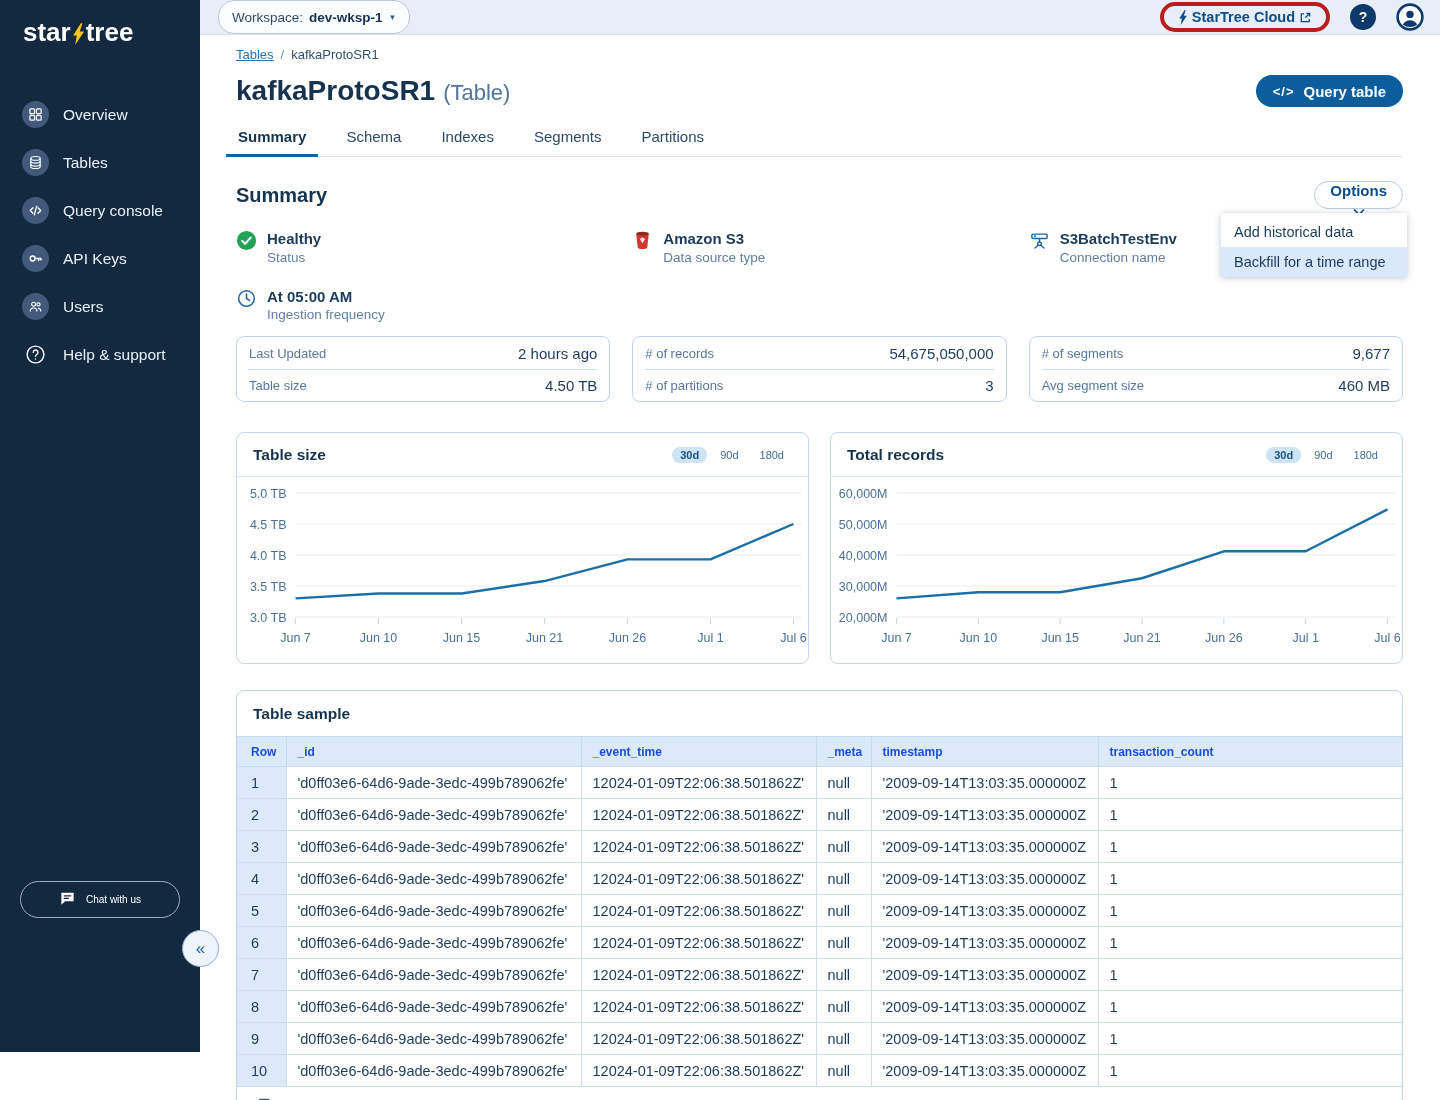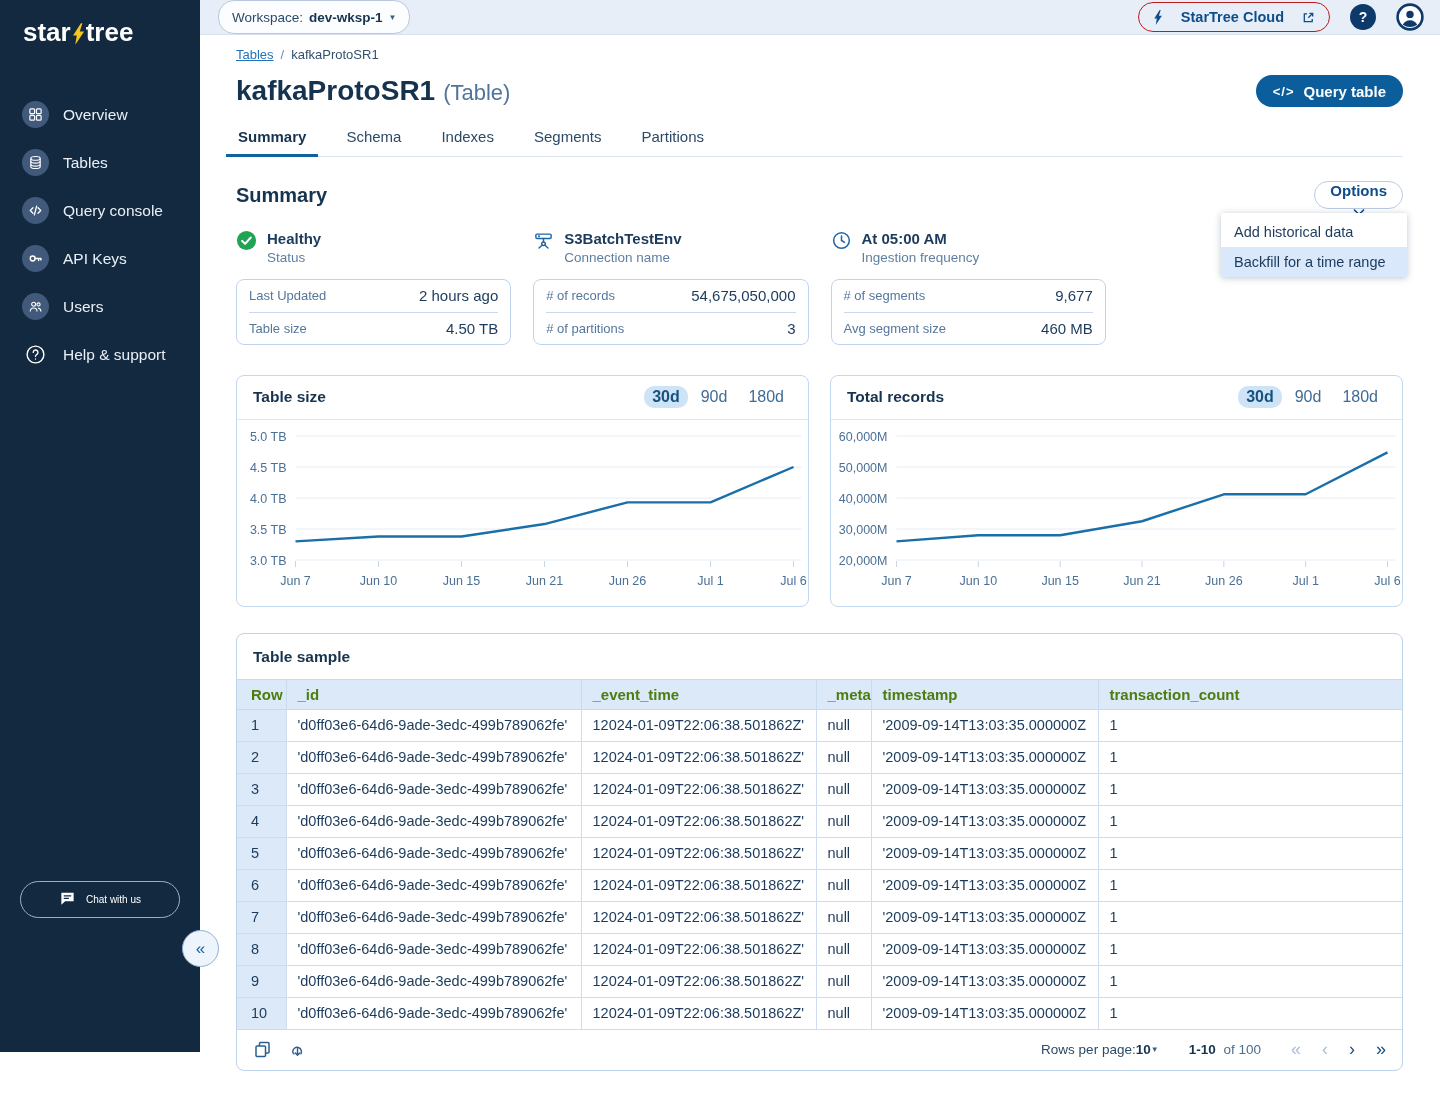--- a/index.html
+++ b/index.html
@@ -27,7 +27,7 @@
   .workspace-pill b { color:#16334f; }
   .caret { font-size:8px; color:#3d5f85; }
   .topbar-right { display:flex; align-items:center; gap:20px; }
-  .cloud-btn { height:30px; border:1px solid #b91c1c; border-radius:16px; background:transparent; display:flex; align-items:center; gap:18px; padding:0 14px; color:#0d4d8b; font-size:14.5px; font-weight:700; font-family:inherit; cursor:pointer; }
+  .cloud-btn { height:30px; border:4px solid #b91c1c; border-radius:16px; background:transparent; display:flex; align-items:center; gap:4px; padding:0 14px; color:#0d4d8b; font-size:14.5px; font-weight:700; font-family:inherit; cursor:pointer; }
   .help-circle { width:26px; height:26px; border-radius:50%; background:#0e3a6b; color:#fff; border:none; font-weight:700; font-size:14px; display:flex; align-items:center; justify-content:center; cursor:pointer; font-family:inherit; }
   .avatar { background:none; border:none; cursor:pointer; display:flex; padding:0; }
 

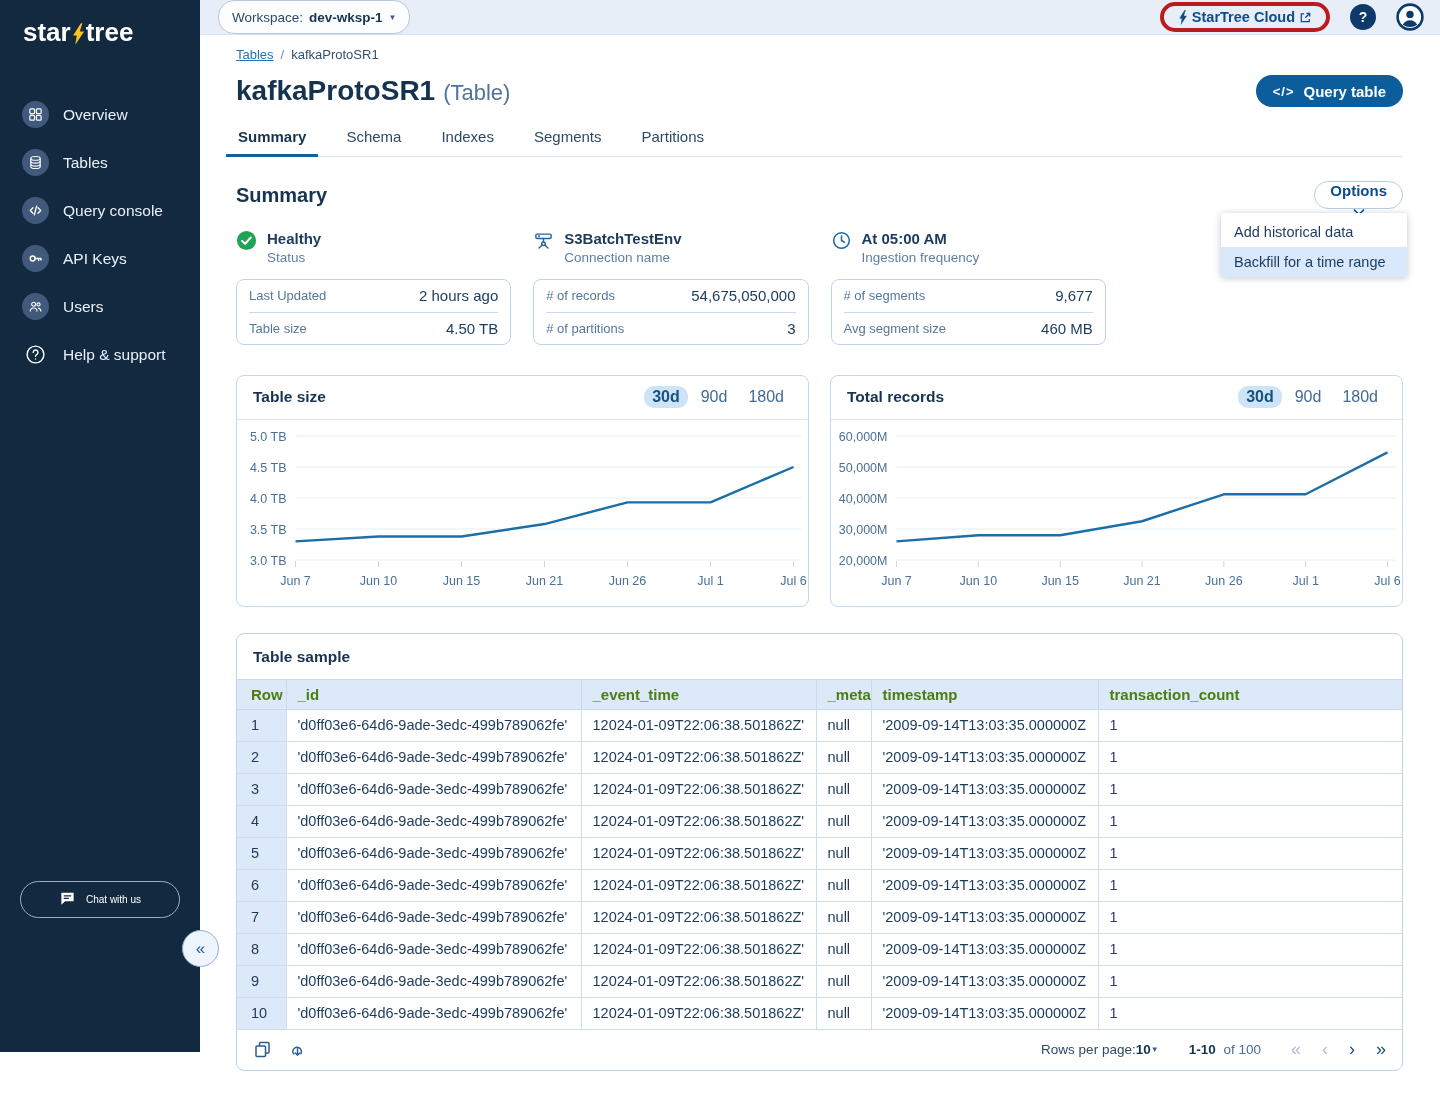--- a/index.html
+++ b/index.html
@@ -55,7 +55,7 @@
   .dropdown-item { font-size:14.5px; color:#1b3a5c; padding:7px 13px; cursor:pointer; white-space:nowrap; }
   .dropdown-item.active { background:#d9e8fa; }
 
-  .stats-grid, .cards-grid { display:grid; grid-template-columns:repeat(4,1fr); gap:22px; }
+  .stats-grid, .cards-grid { display:grid; grid-template-columns:repeat(3,1fr); gap:22px; }
   .stats-grid { margin-top:20px; }
   .stat { display:flex; gap:10px; align-items:flex-start; }
   .stat .icon { display:flex; margin-top:1px; }

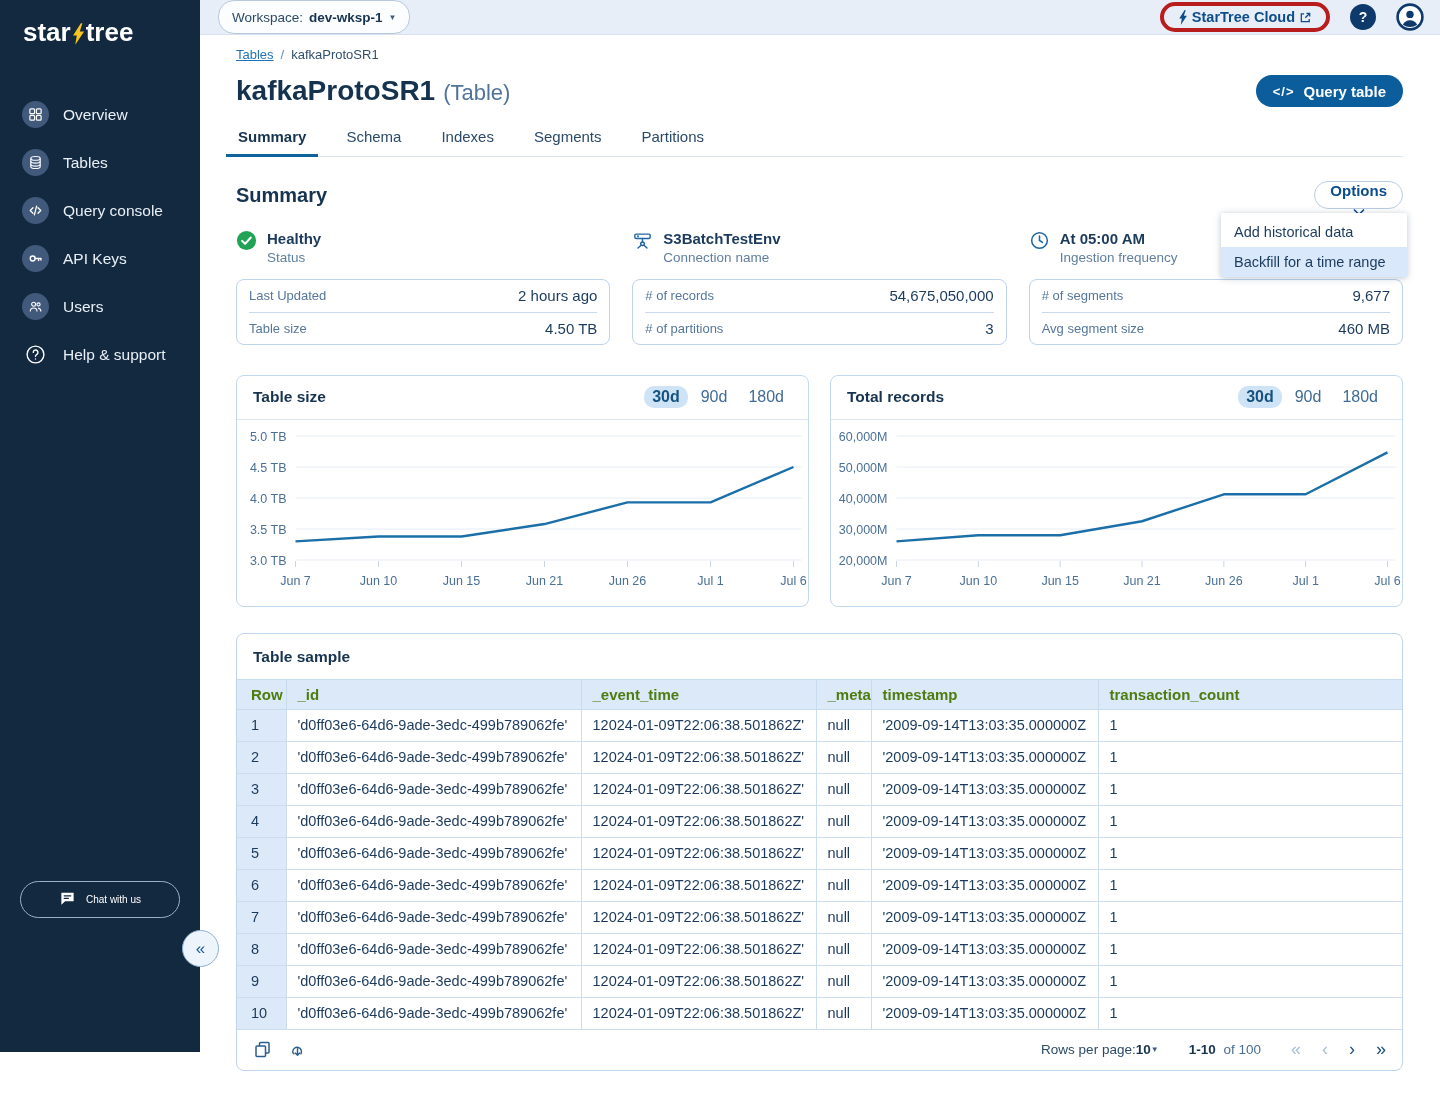--- a/index.html
+++ b/index.html
@@ -288,6 +288,19 @@
             <div class="stat-text">
               <div class="stat-value">Healthy</div>
               <div class="stat-label">Status</div>
+            </div>
+          </div>
+          <div class="stat">
+            <span class="icon">
+              <svg viewBox="0 0 22 22">
+                <path d="M4.4 3.8 6 18.3c.1.9 2.3 1.7 5 1.7s4.9-.8 5-1.7L17.6 3.8z" fill="#d0392b"></path>
+                <ellipse cx="11" cy="3.9" rx="6.6" ry="2" fill="#8c2a1f"></ellipse>
+                <path d="M8.2 9.4l2.8 4.6 2.8-4.6-2.8-1.8z" fill="#fff" opacity="0.85"></path>
+              </svg>
+            </span>
+            <div class="stat-text">
+              <div class="stat-value">Amazon S3</div>
+              <div class="stat-label">Data source type</div>
             </div>
           </div>
           <div class="stat">

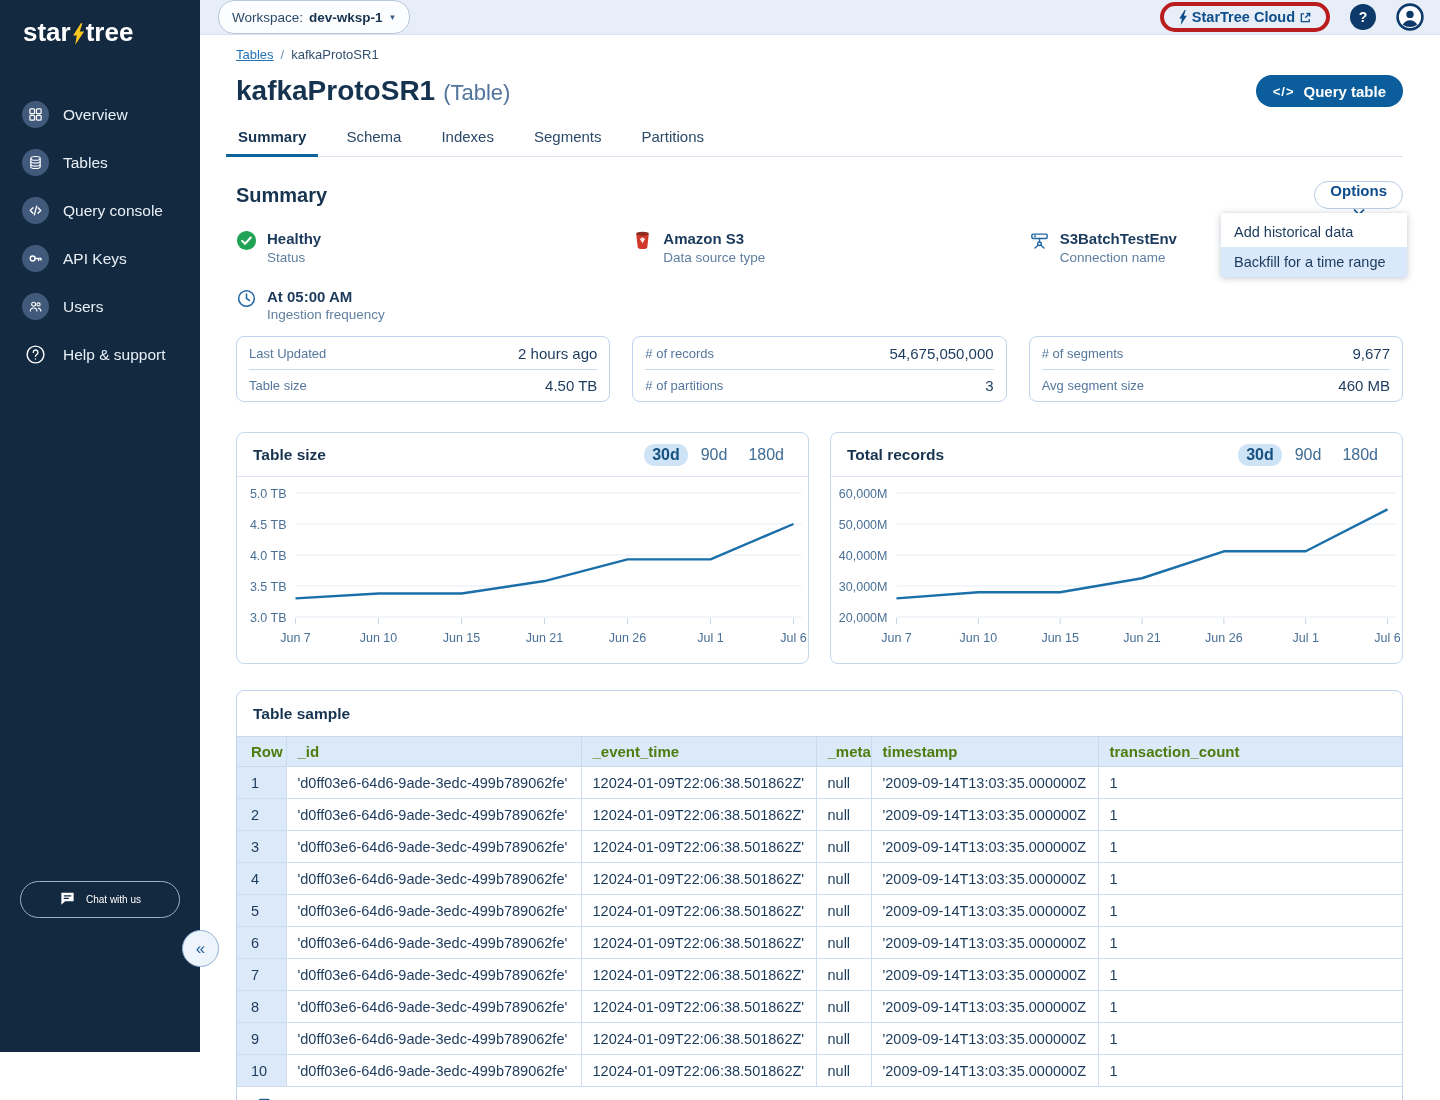--- a/index.html
+++ b/index.html
@@ -74,7 +74,7 @@
   .chart-head { display:flex; justify-content:space-between; align-items:center; height:44px; padding:0 16px; border-bottom:1px solid #dce6f2; }
   .chart-title { font-weight:700; font-size:15.5px; color:#16334f; }
   .ranges { display:flex; gap:5px; align-items:center; }
-  .range { font-size:16px; color:#3f6b94; padding:2px 8px; border-radius:10px; cursor:pointer; }
+  .range { font-size:11px; color:#3f6b94; padding:2px 8px; border-radius:10px; cursor:pointer; }
   .range.active { background:#cfe3f7; color:#15527f; font-weight:700; }
   .chart-body svg { display:block; width:100%; height:184px; margin-top:2px; }
 

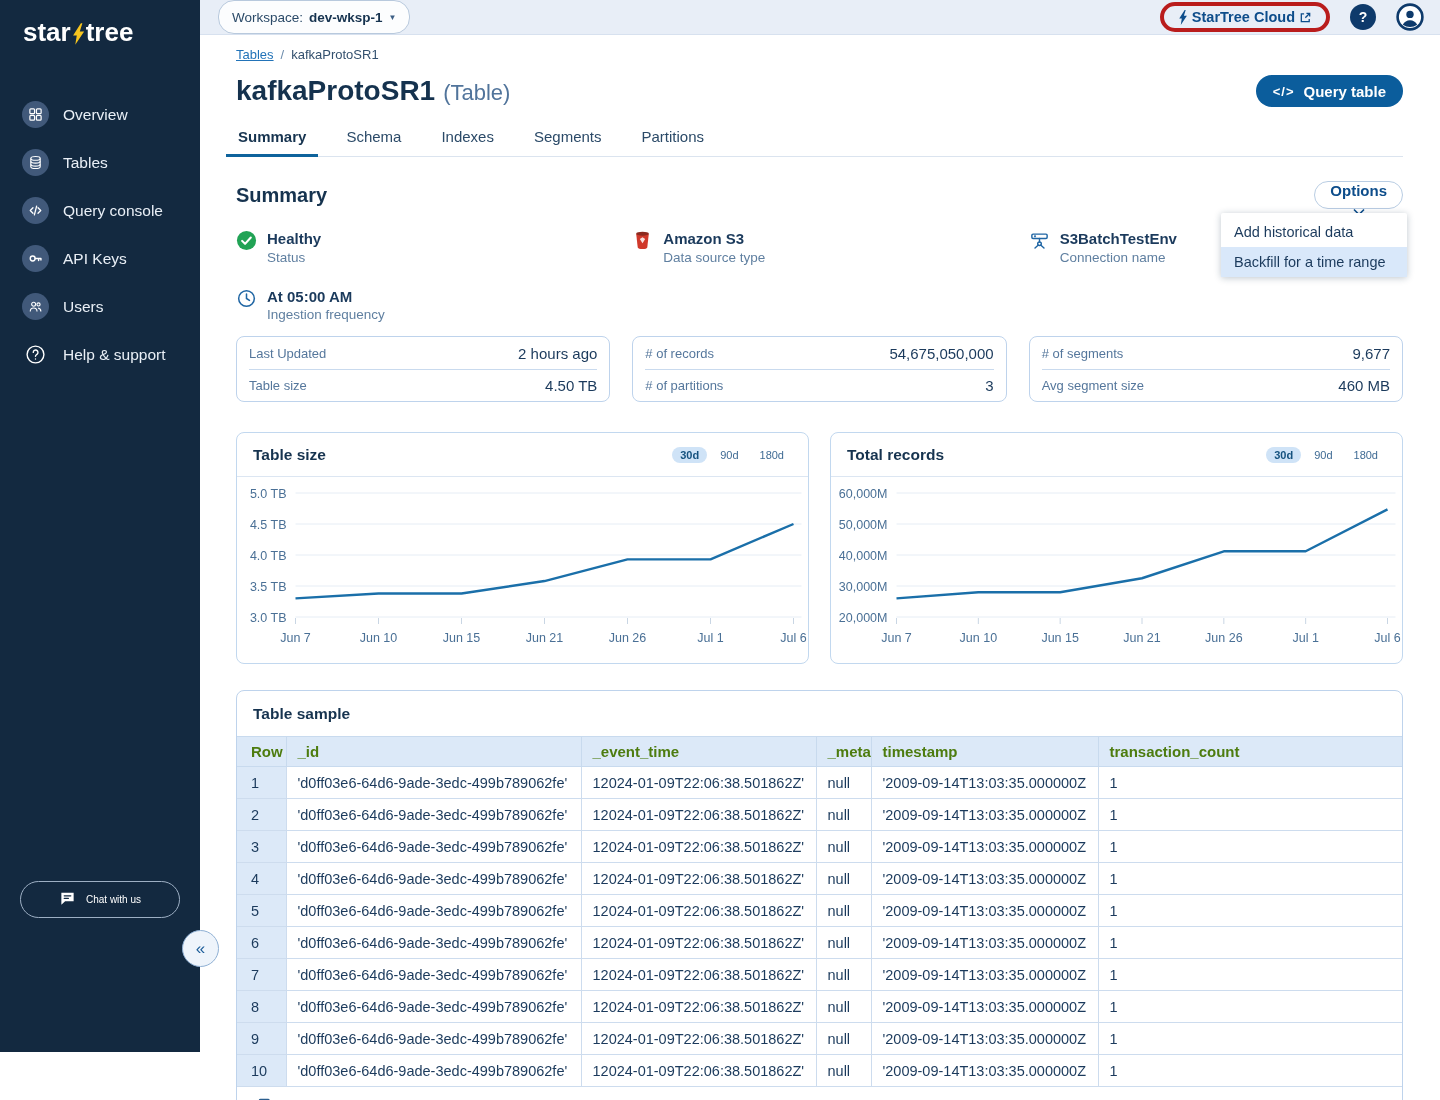--- a/index.html
+++ b/index.html
@@ -81,7 +81,7 @@
   .table-card { border:1px solid #bed3ec; border-radius:8px; margin-top:26px; overflow:hidden; background:#fff; }
   .table-title { font-weight:700; font-size:15.5px; color:#16334f; padding:14px 16px 13px; }
   table { width:100%; border-collapse:collapse; table-layout:fixed; }
-  th { background:#dce9f8; font-size:15px; font-weight:700; color:#4d7c0f; text-align:left; padding:1px 11px; border:1px solid #c8daee; height:30px; }
+  th { background:#dce9f8; font-size:12px; font-weight:700; color:#1d4ed8; text-align:left; padding:1px 11px; border:1px solid #c8daee; height:30px; }
   td { font-size:14.5px; color:#1b3a5c; padding:6px 11px; border:1px solid #cddcee; height:32px; background:#fff; overflow:hidden; white-space:nowrap; }
   td.rowcol { background:#dce9f8; padding-left:14px; }
   th.rowcol { padding-left:14px; }

